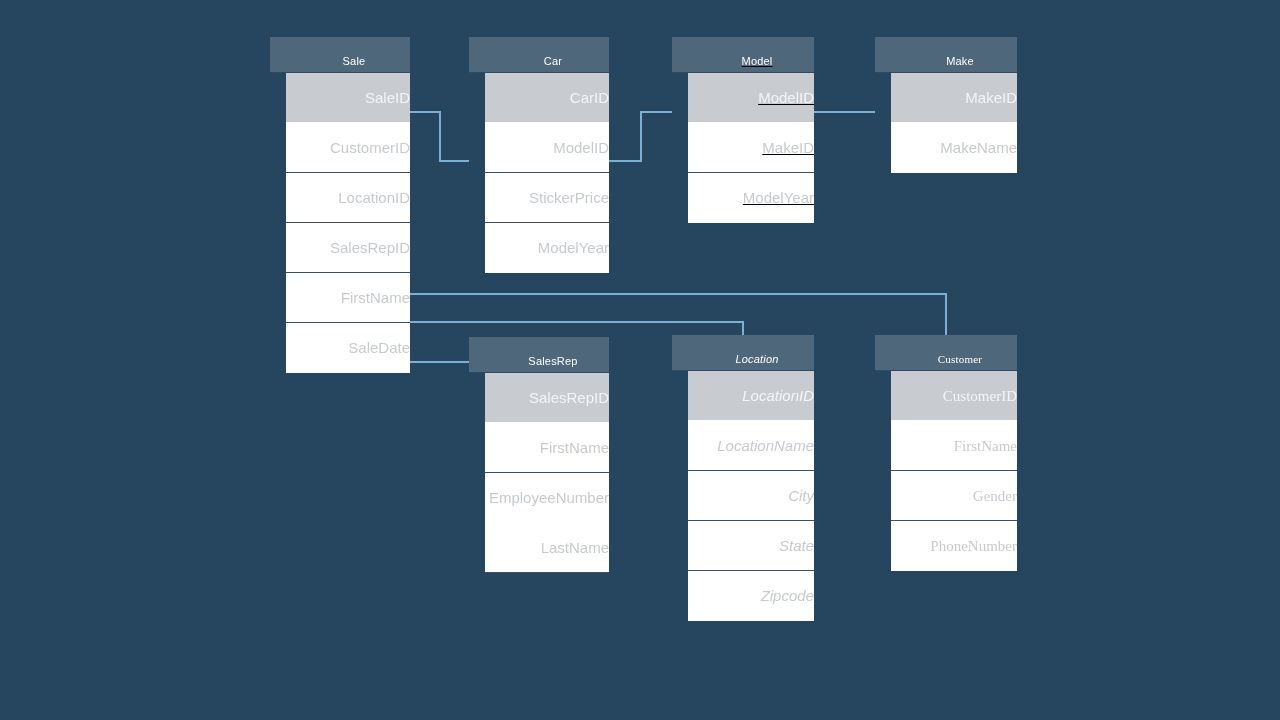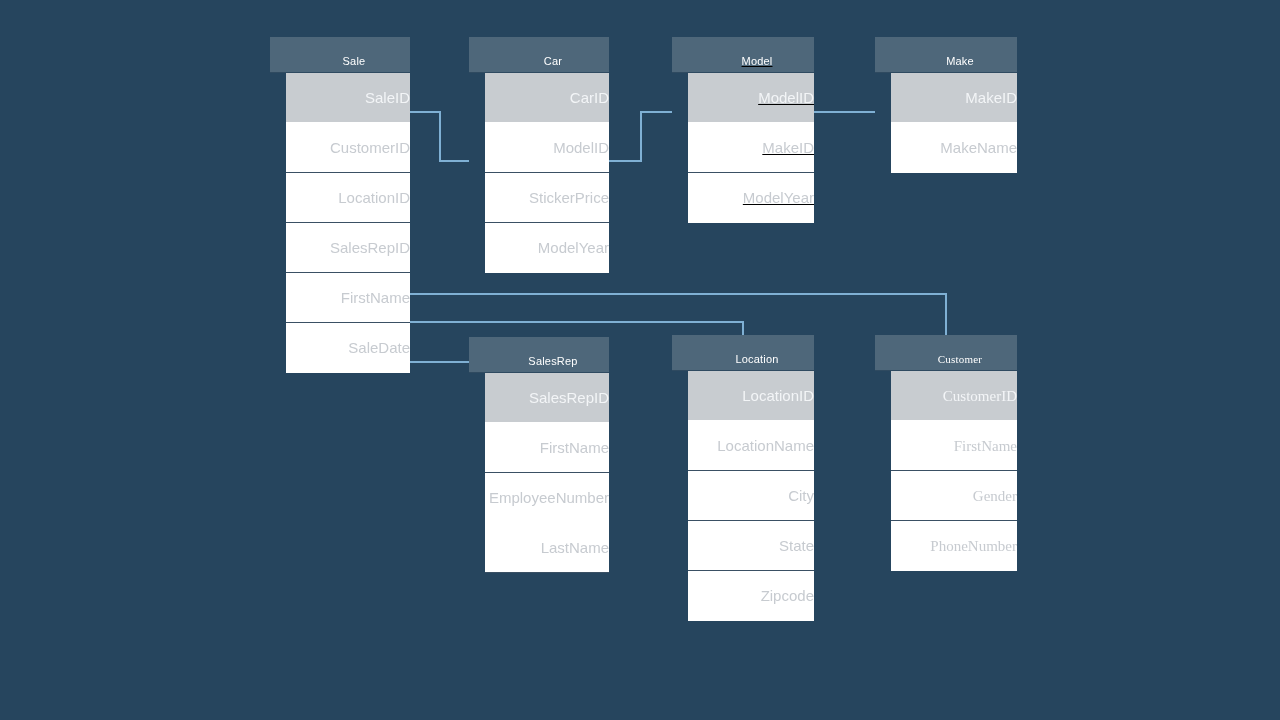--- a/index.html
+++ b/index.html
@@ -115,7 +115,7 @@
       <div class="field last">EmployeeNumber</div>
       <div class="field">LastName</div>
     </div>
-    <div class="entity" style="left: 672px; top: 335px; width: 142px;">
+    <div class="entity" style="left: 672px; top: 335px; width: 142px; font-style: italic;">
       <div class="entity-header">Location</div>
       <div class="field pk">LocationID</div>
       <div class="field">LocationName</div>

